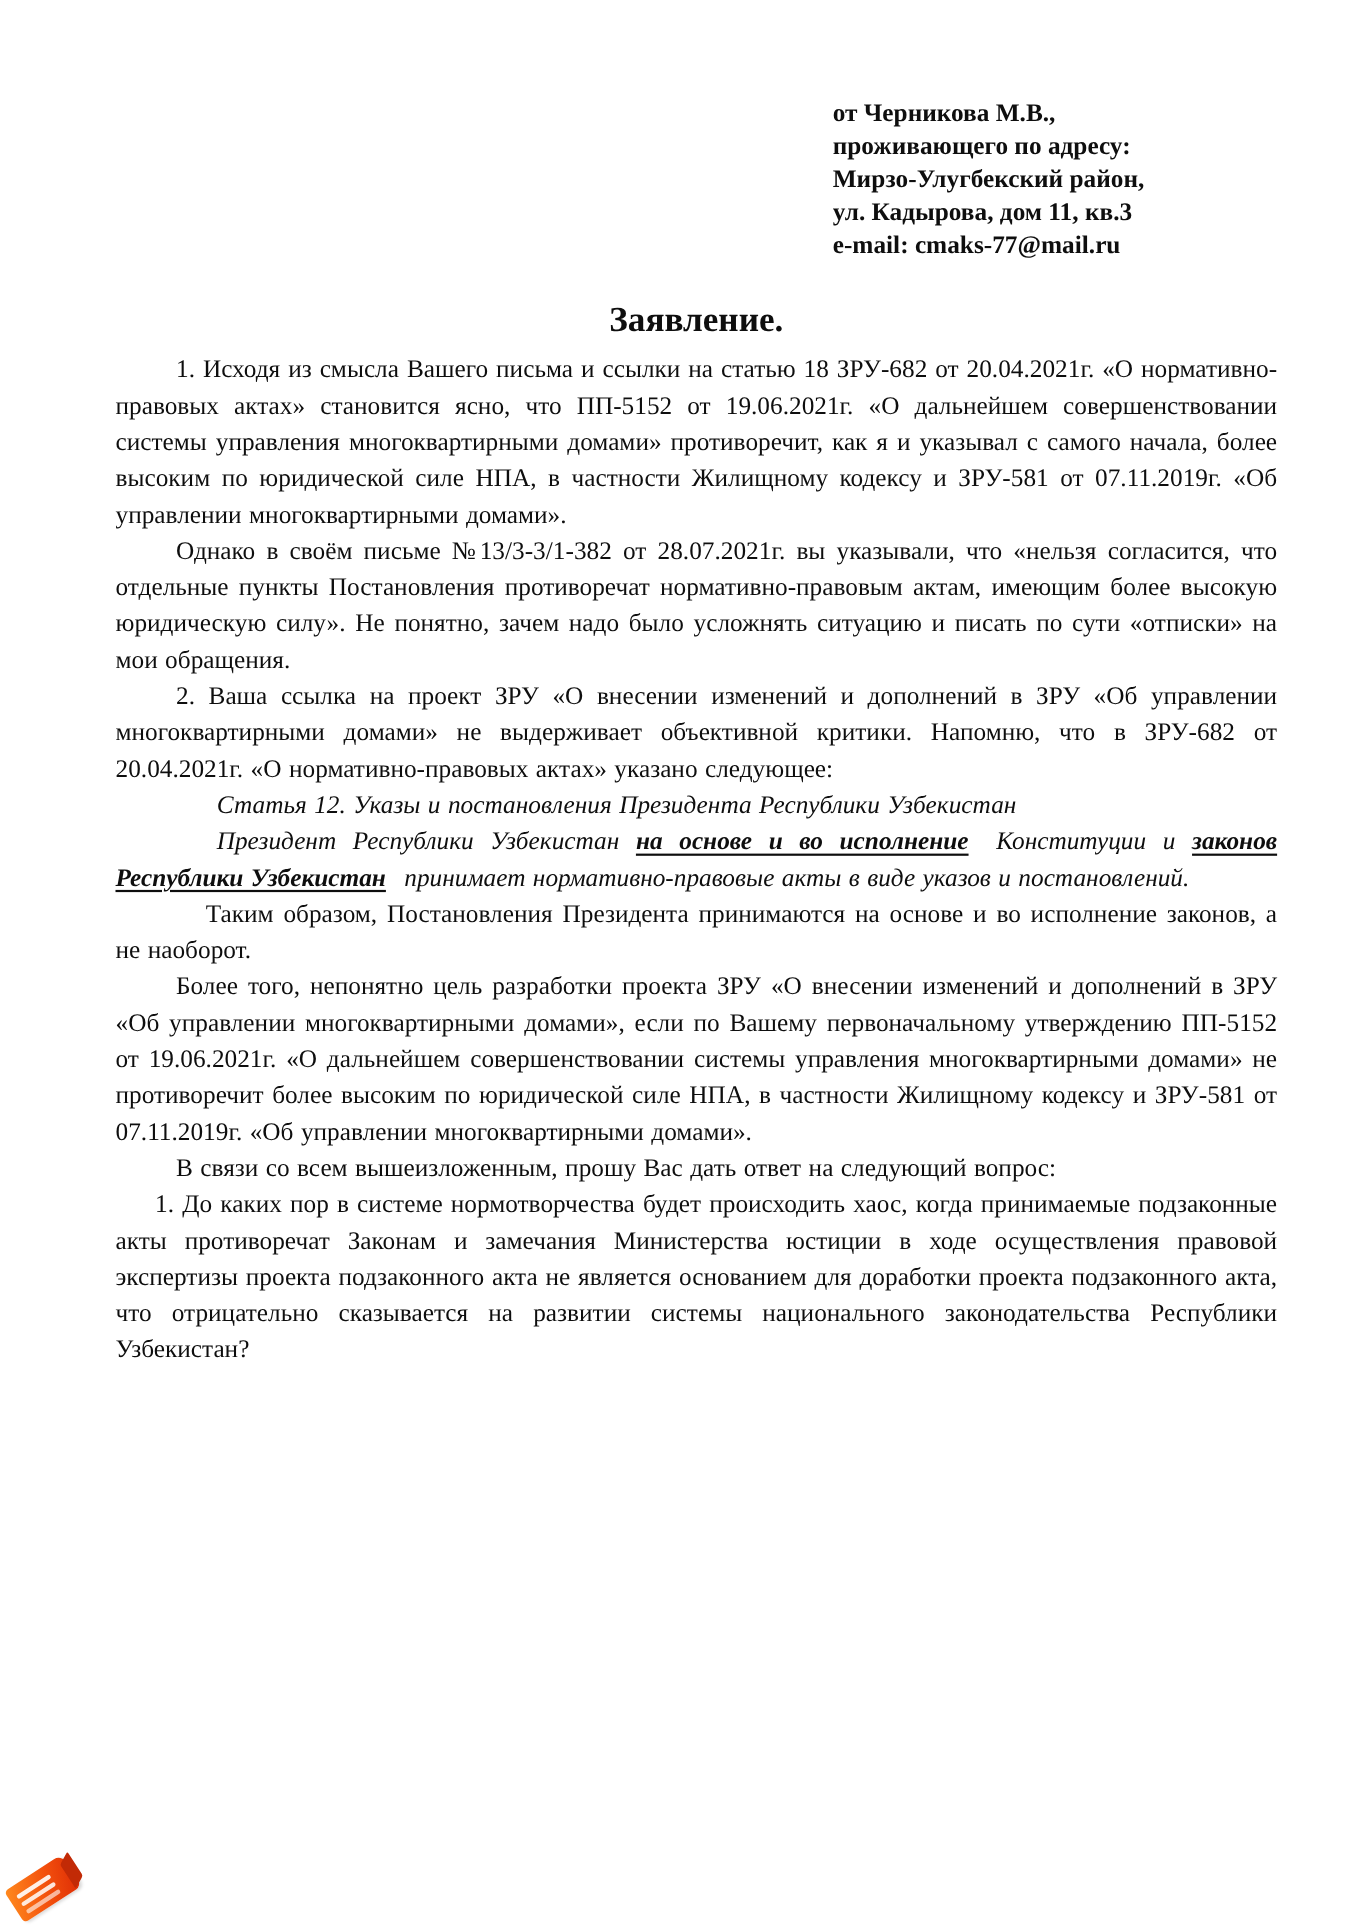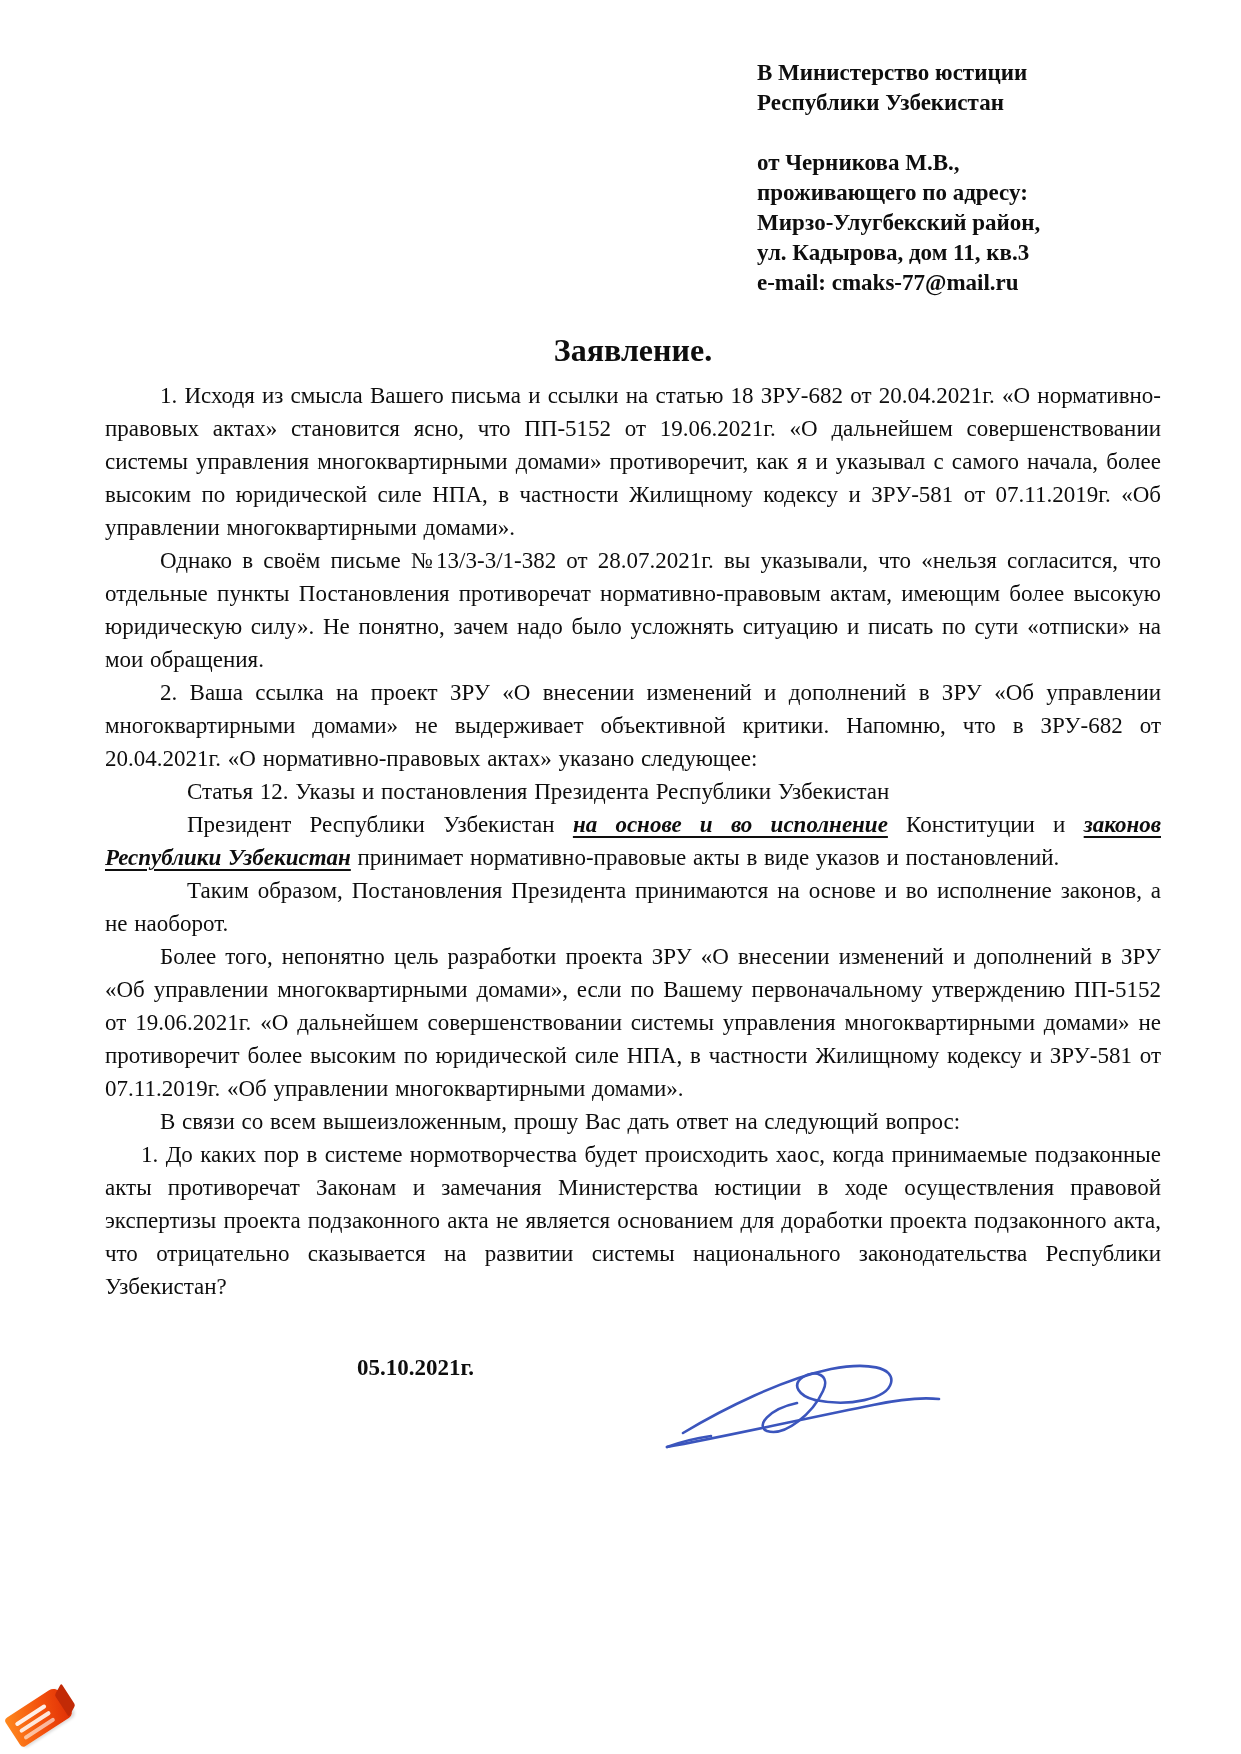--- a/index.html
+++ b/index.html
@@ -93,10 +93,6 @@
 <div class="page">
 
   <div class="addr-block">
-    <div>
-        <span class="addr-line">В Министерство юстиции</span>
-        <span class="addr-line">Республики Узбекистан</span>
-      </div>
     <div class="addr-gap"></div>
     <div>
         <span class="addr-line">от Черникова М.В.,</span>

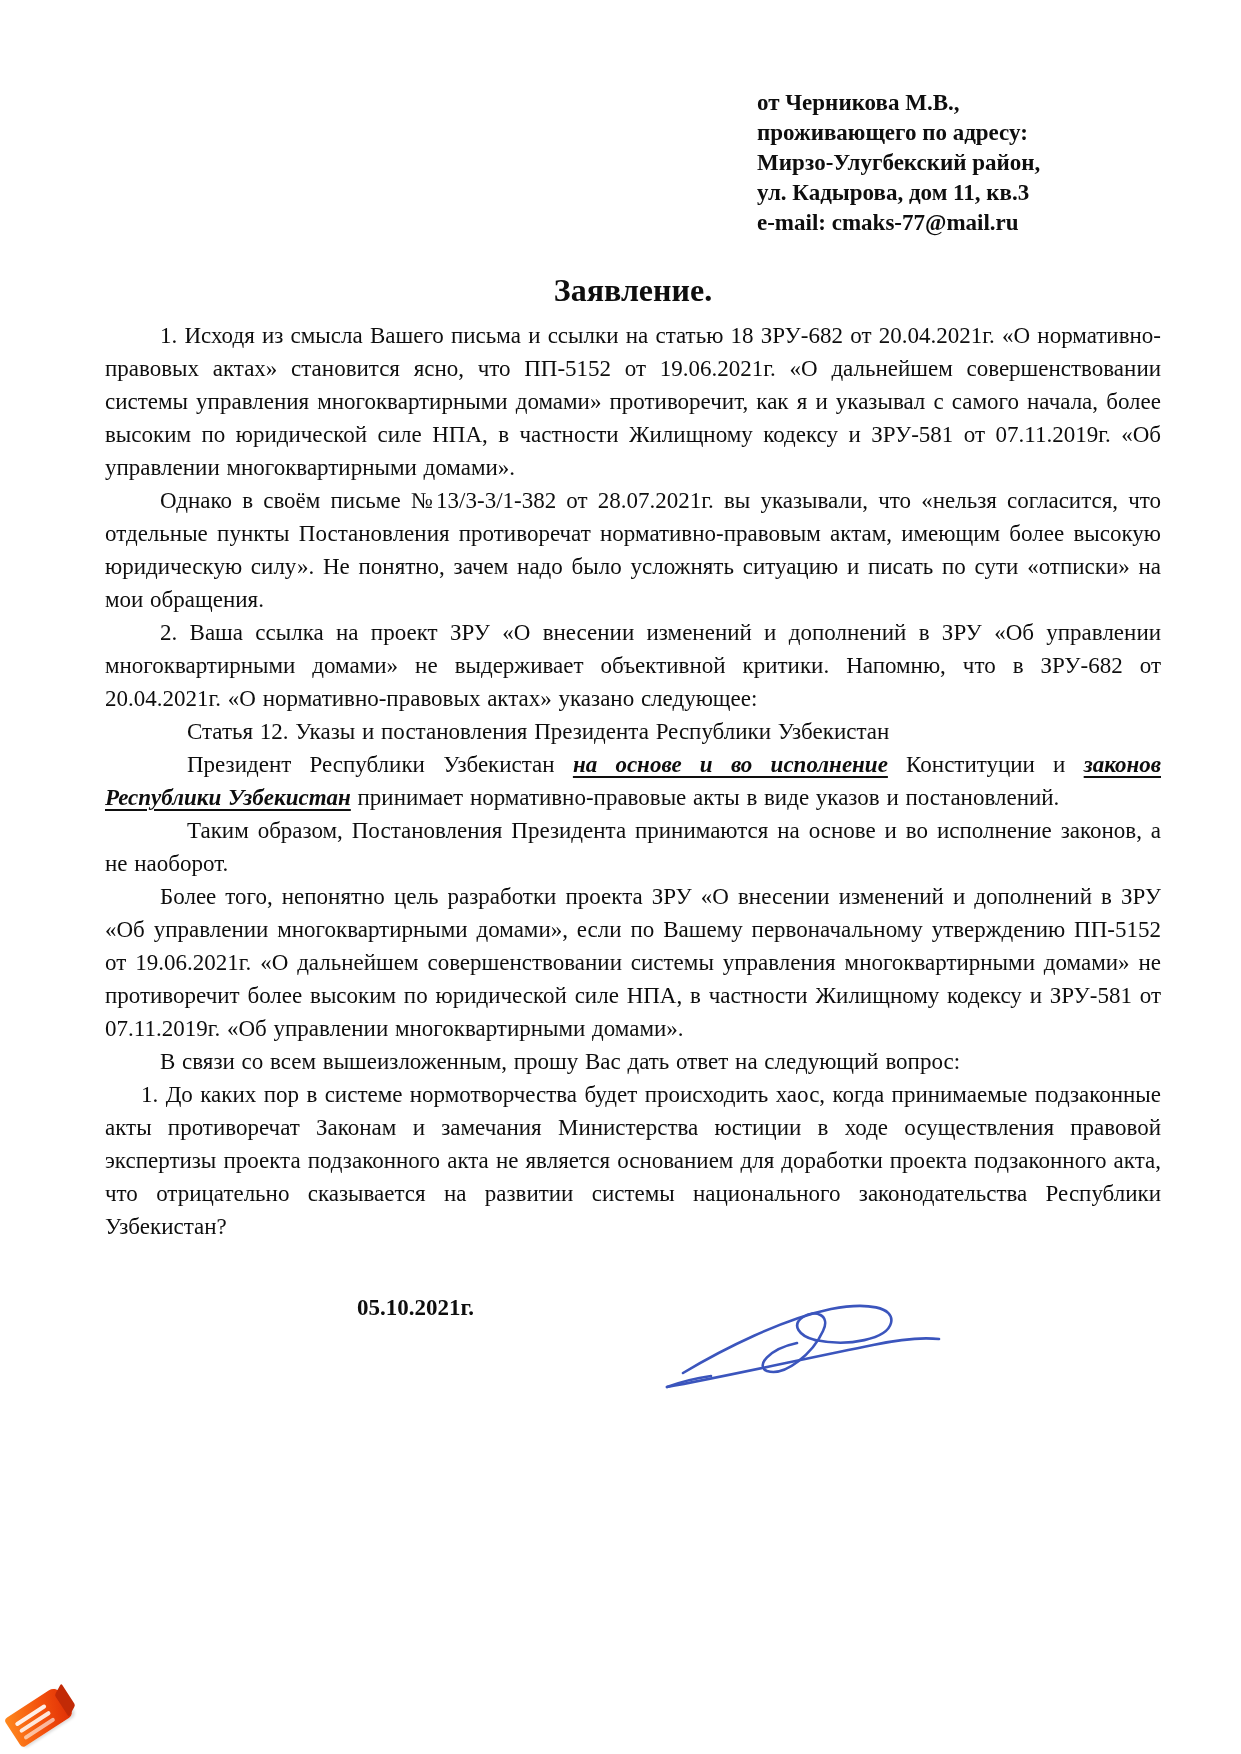--- a/index.html
+++ b/index.html
@@ -45,7 +45,7 @@
   .para.quote-indent{text-indent:82px;}
   .para.list{text-indent:36px;}
   .para.final{margin-top:46px;}
-  .seg.i{}
+  .seg.i{font-style:italic;margin-left:10px;}
   .seg.ibu{font-style:italic;font-weight:bold;text-decoration:underline;text-decoration-thickness:2px;text-underline-offset:4px;}
   
   .sign-row{position:relative;margin-top:52px;height:140px;}

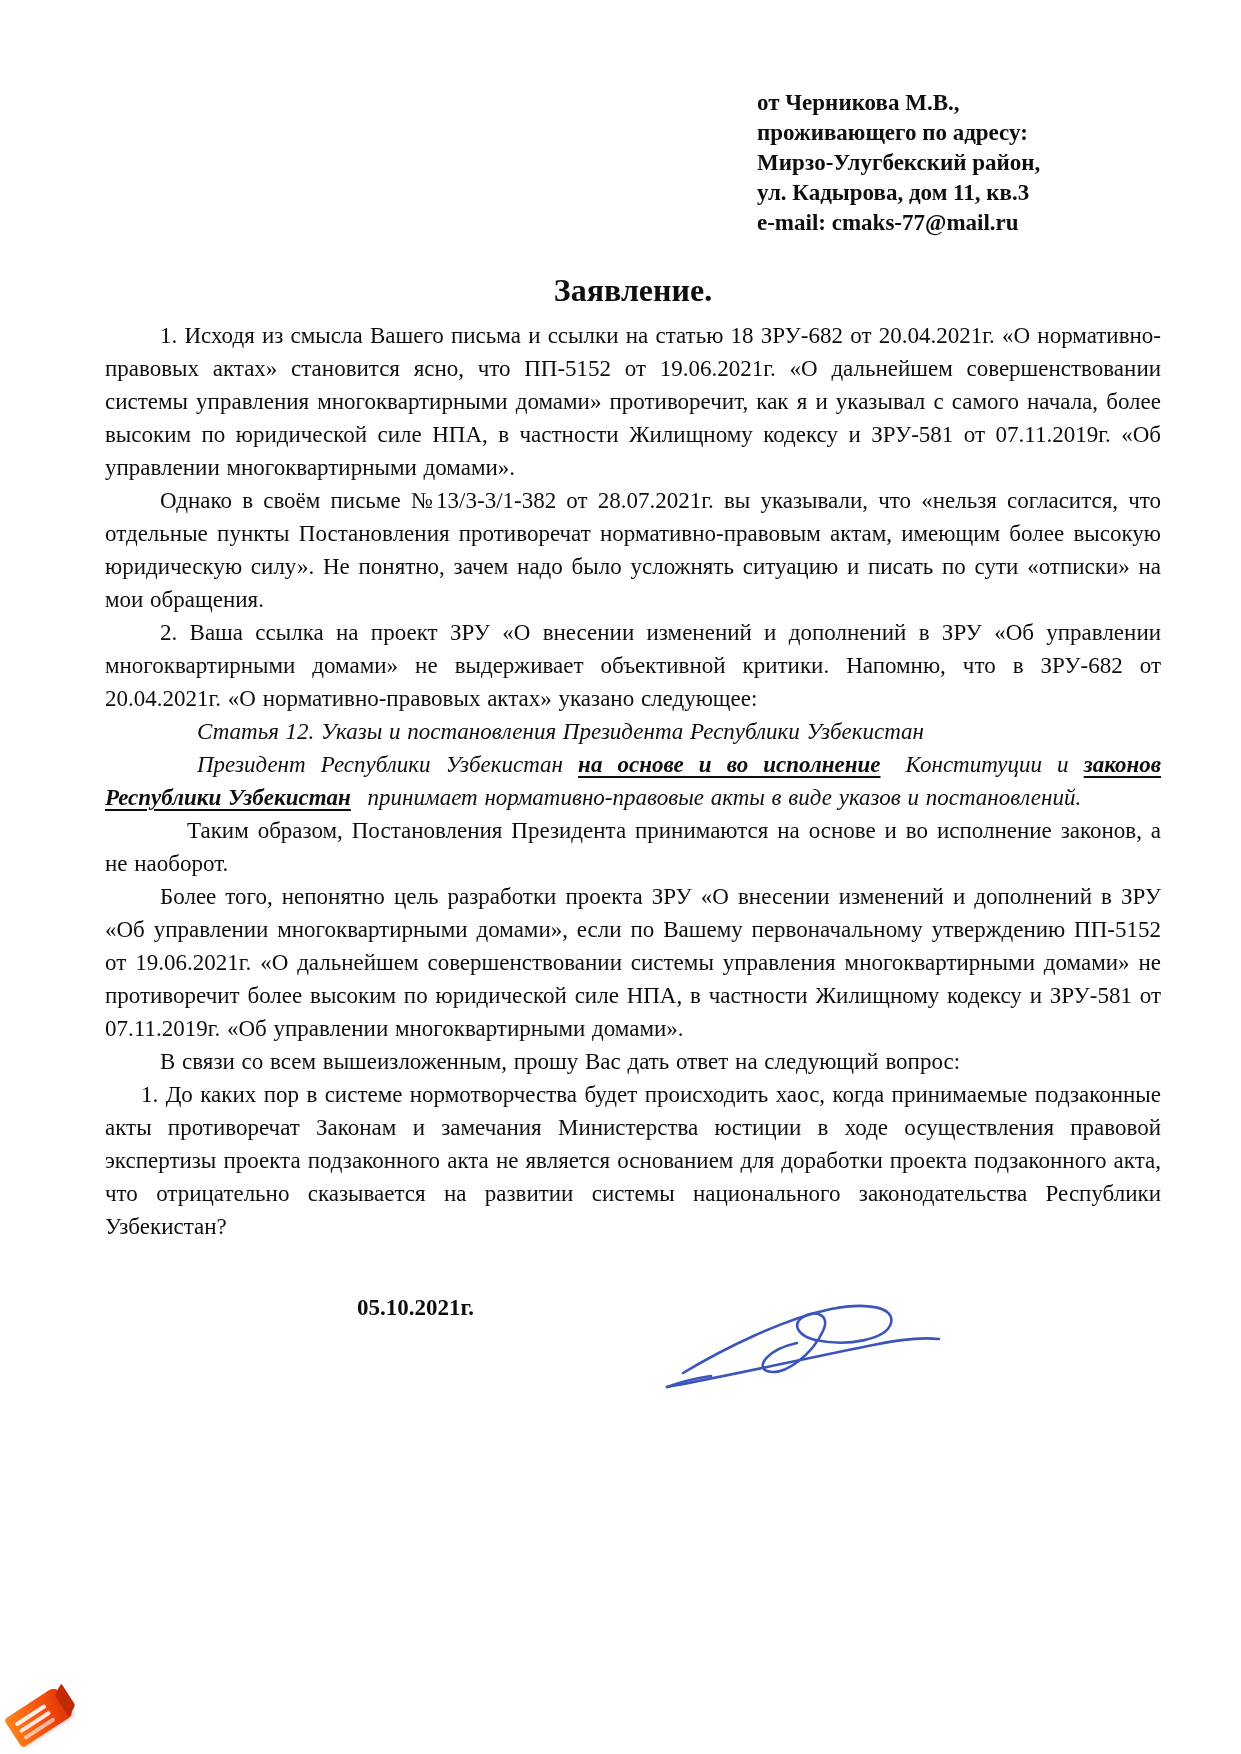--- a/index.html
+++ b/index.html
@@ -117,17 +117,6 @@
       <p class="para list"><span class="seg">1.  До каких пор в системе нормотворчества будет происходить хаос, когда принимаемые подзаконные акты противоречат Законам и замечания Министерства юстиции в ходе осуществления правовой экспертизы проекта подзаконного акта не является основанием для доработки проекта подзаконного акта, что отрицательно сказывается на развитии системы национального законодательства Республики Узбекистан?</span></p>
     </div>
 
-  <div class="sign-row">
-    <span class="doc-date">05.10.2021г.</span>
-    <svg class="signature" viewBox="0 0 300 130" xmlns="http://www.w3.org/2000/svg">
-      <g fill="none" stroke="#3b55bd" stroke-width="2.6" stroke-linecap="round">
-        <path d="M 30 96 C 70 72, 130 42, 178 32 C 214 25, 242 30, 238 46 C 234 62, 196 70, 162 63"></path>
-        <path d="M 162 63 C 146 59, 138 48, 150 40 C 162 32, 178 38, 170 54 C 160 76, 132 100, 114 94 C 102 89, 116 72, 144 66"></path>
-        <path d="M 14 110 C 70 100, 150 82, 220 68 C 248 62, 268 60, 286 62"></path>
-        <path d="M 14 110 C 30 104, 44 101, 58 99"></path>
-      </g>
-    </svg>
-  </div>
 
   <div class="watermark"></div>
 

